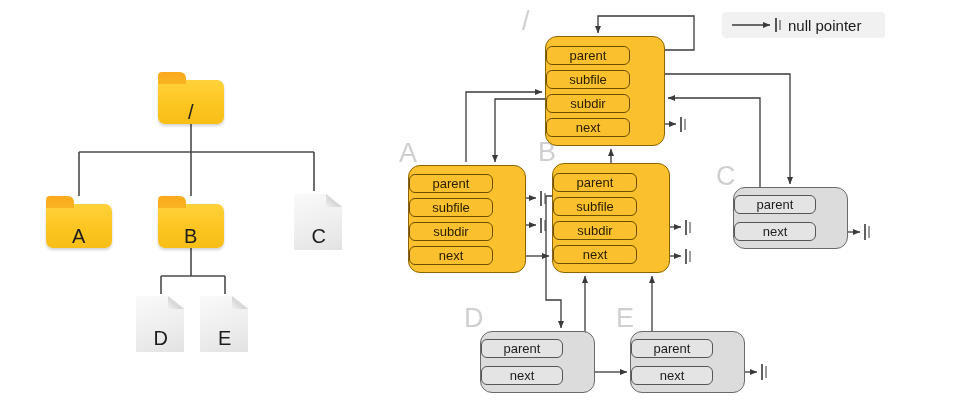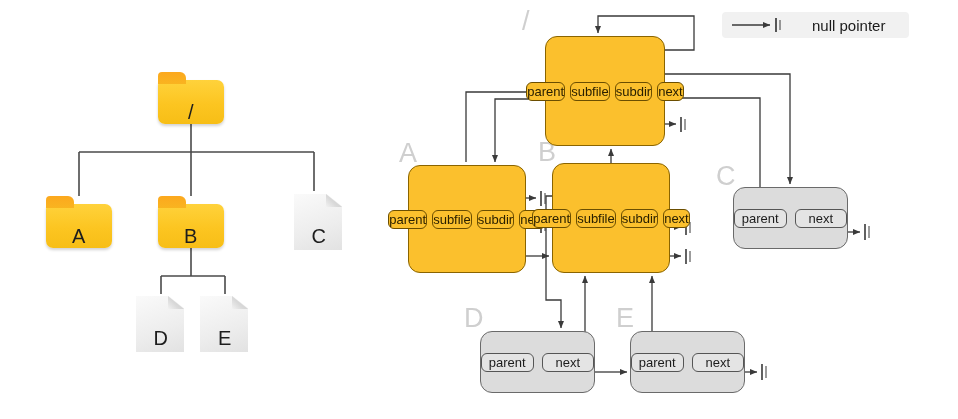--- a/index.html
+++ b/index.html
@@ -127,7 +127,7 @@
     border-radius: 4px;
     display: flex;
     align-items: center;
-    gap: 24px;
+    gap: 0;
     padding: 4px 24px 4px 8px;
   }
   .legend-text {

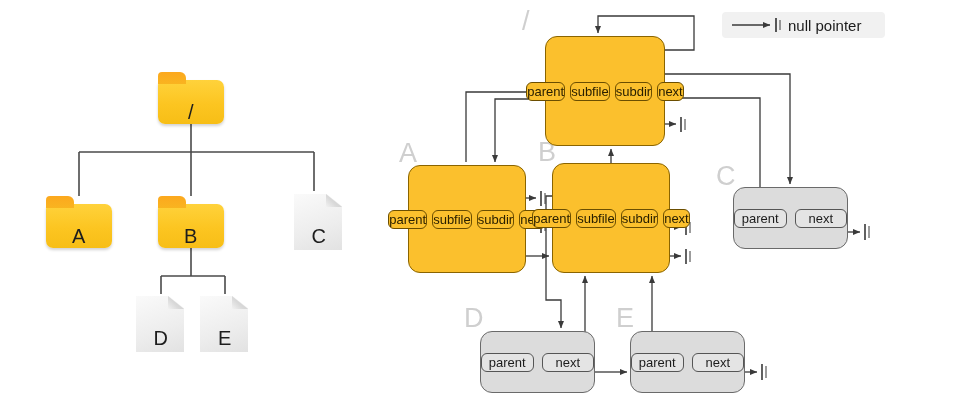--- a/index.html
+++ b/index.html
@@ -84,7 +84,8 @@
     border-radius: 12px;
     box-sizing: border-box;
     display: flex;
-    align-items: center;
+    flex-direction: column;
+    align-items: flex-start;
     justify-content: center;
   }
   .struct.dir {

